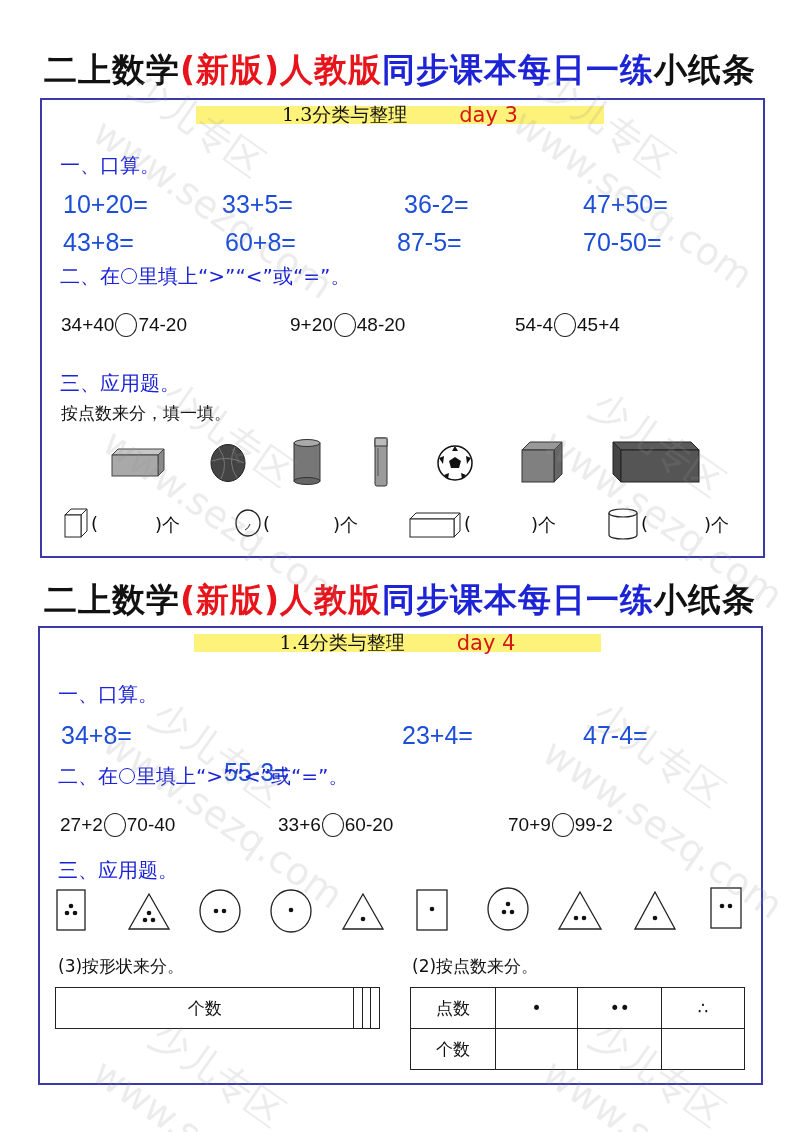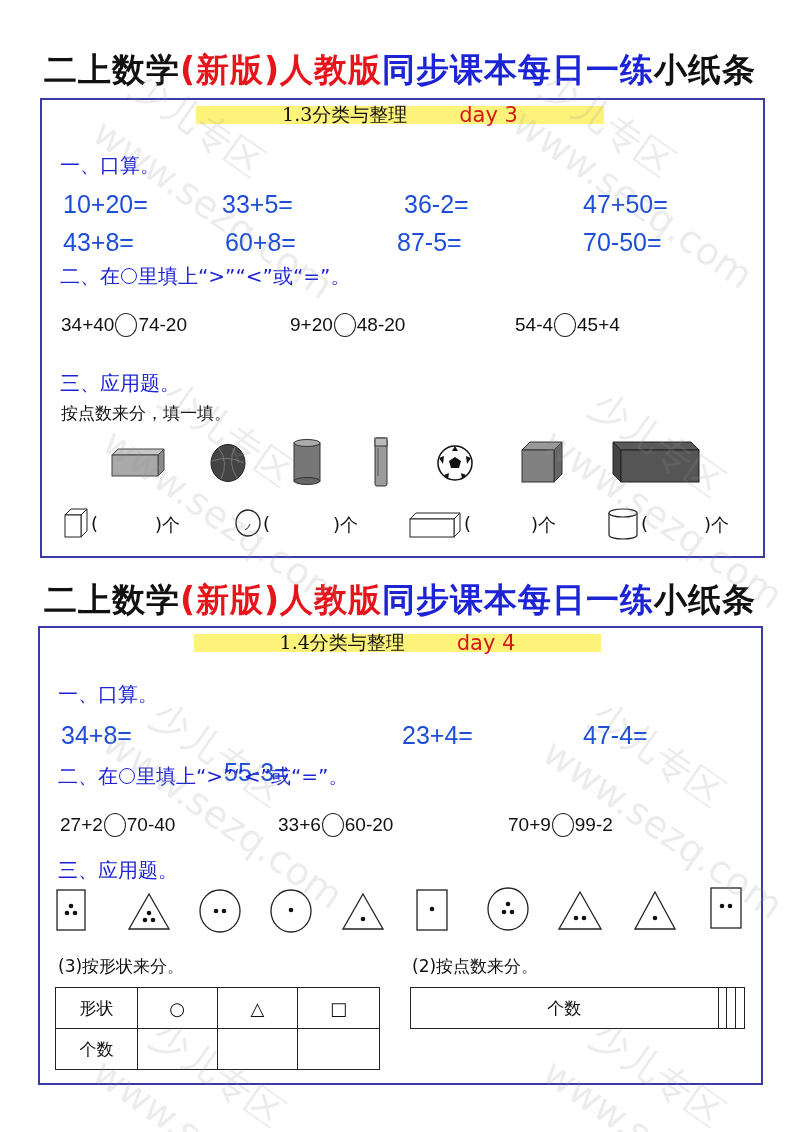--- a/index.html
+++ b/index.html
@@ -287,12 +287,6 @@
 
 <table class="tbl" style="left:55px; top:987px; width:325px;">
   <tbody>
-      <tr>
-    <td style="width:82px;">形状</td>
-    <td style="width:80px; font-size:18px;">○</td>
-    <td style="width:81px; font-size:18px;">△</td>
-    <td style="width:82px; font-size:18px;">□</td>
-  </tr>
   <tr>
     <td>个数</td>
     <td></td>

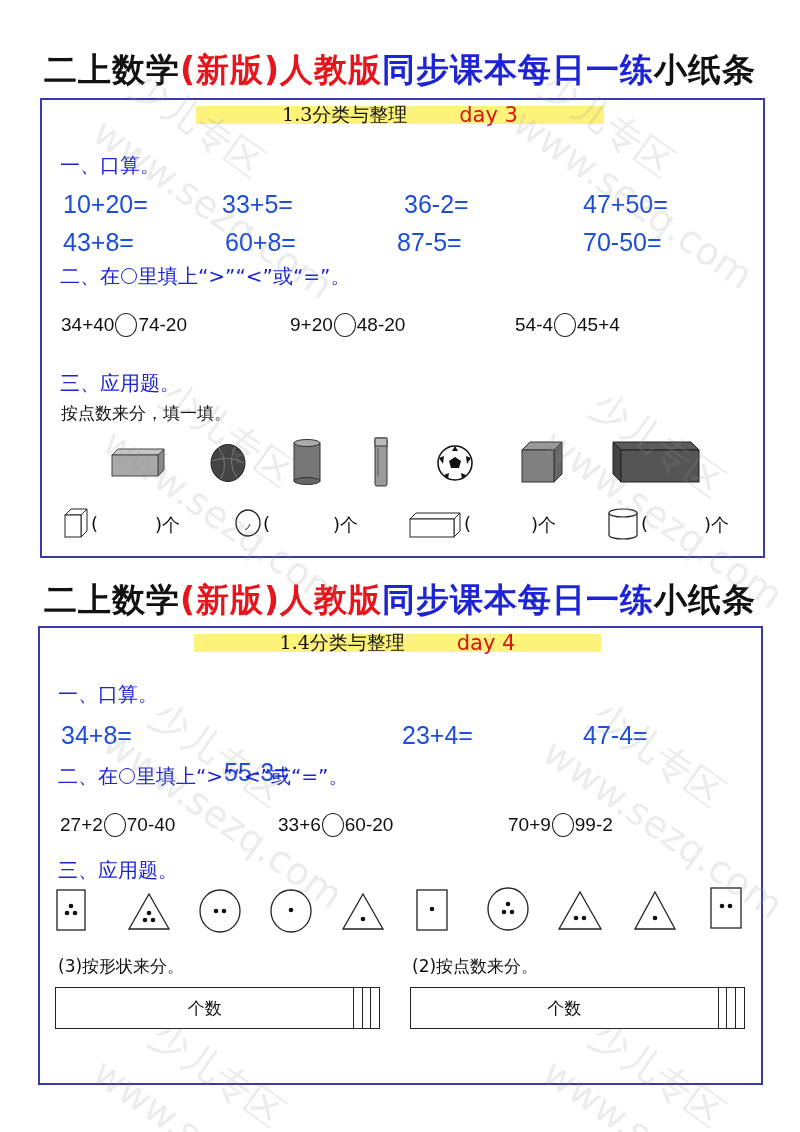--- a/index.html
+++ b/index.html
@@ -298,6 +298,12 @@
 
 <table class="tbl" style="left:410px; top:987px; width:335px;">
   <tbody>
+      <tr>
+    <td style="width:85px;">点数</td>
+    <td style="width:83px;">•</td>
+    <td style="width:84px;">••</td>
+    <td style="width:83px;">∴</td>
+  </tr>
   <tr>
     <td>个数</td>
     <td></td>

